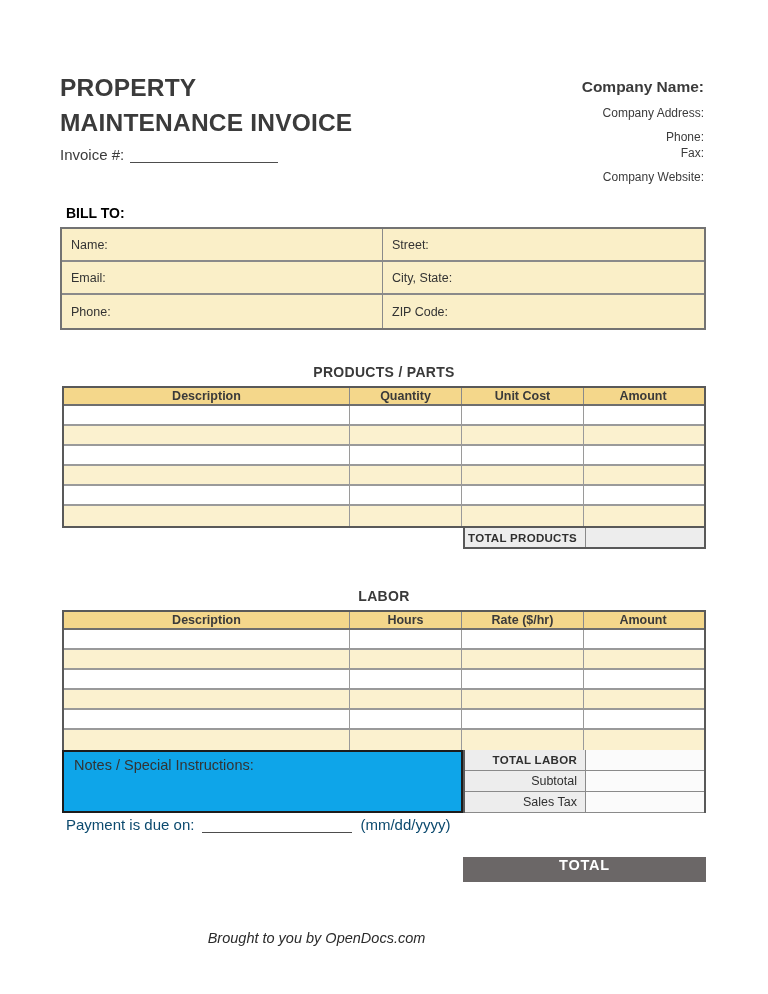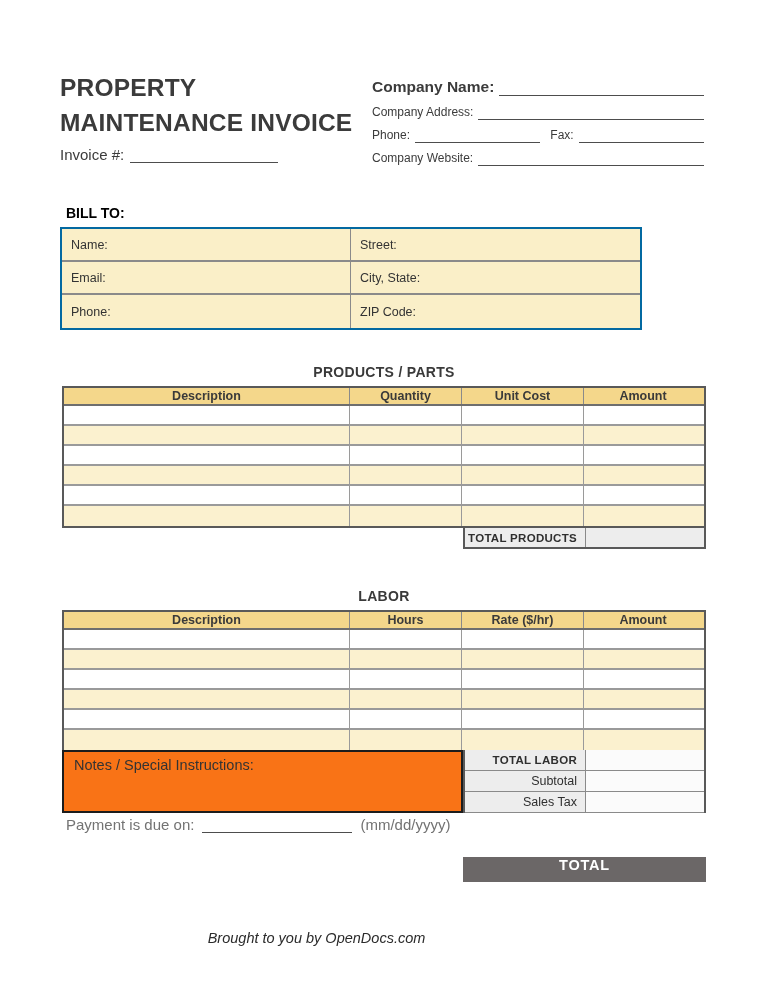--- a/index.html
+++ b/index.html
@@ -37,7 +37,7 @@
   }
   .company-row {
     display: flex; align-items: flex-end; margin-bottom: 8px;
-    font-size: 12px; line-height: 15px; white-space: nowrap;
+    font-size: 12px; line-height: 15px; white-space: nowrap; flex-direction: column;
   }
   .company-row .line {
     flex: 1; border-bottom: 1.2px solid #4d4d4d; height: 13px; margin-left: 5px;

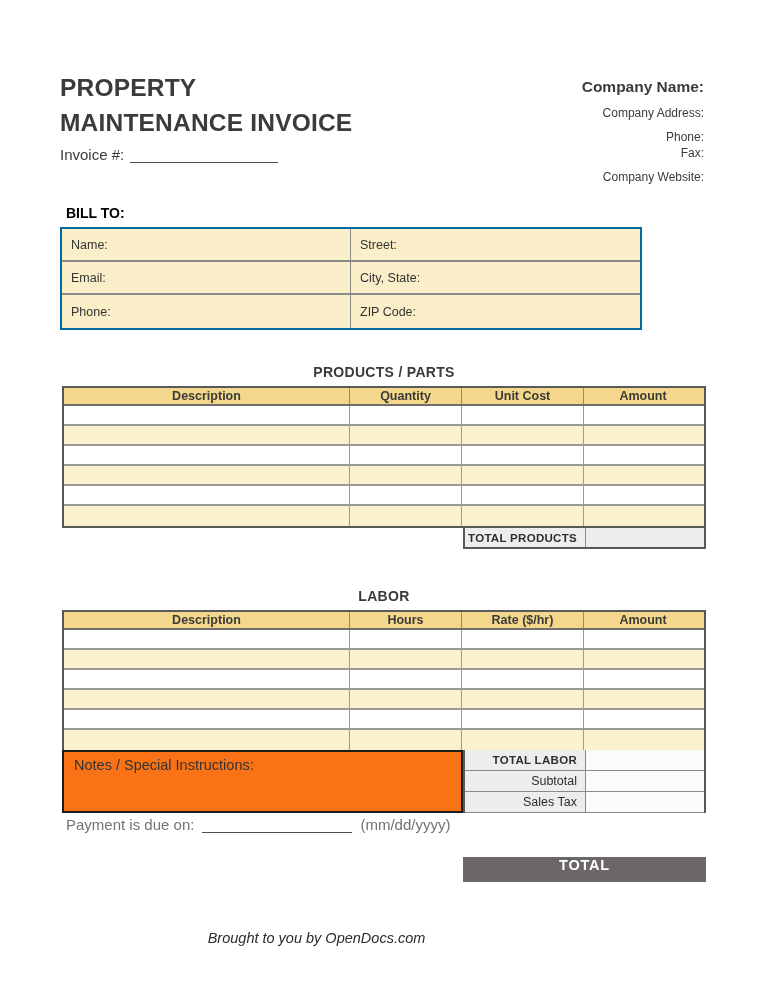--- a/index.html
+++ b/index.html
@@ -52,8 +52,8 @@
   }
   .billto-label { left: 66px; top: 205px; }
   .billto-table {
-    position: absolute; left: 60px; top: 227px; width: 582px;
-    border: 2px solid #0369a1; background: var(--beige, #faefc8);
+    position: absolute; left: 60px; top: 227px; width: 646px;
+    border: 2px solid #737373; background: var(--beige, #faefc8);
   }
   .billto-row {
     display: grid; grid-template-columns: 1fr 1fr; height: 33px;

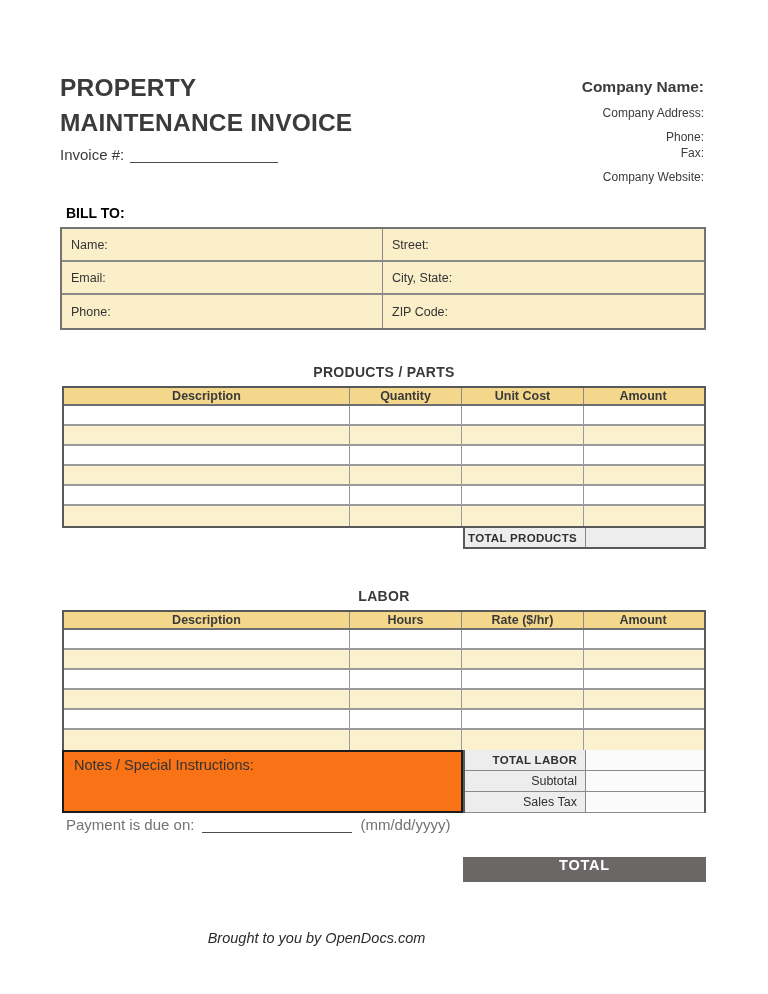--- a/index.html
+++ b/index.html
@@ -133,7 +133,7 @@
 
   .notes-box {
     position: absolute; left: 62px; top: 750px; width: 401px; height: 63px;
-    background: #f97316; border: 2px solid #1c1c1c;
+    background: #0ea5e9; border: 2px solid #1c1c1c;
     padding: 5px 10px; font-size: 14.5px; color: #333333;
   }
 

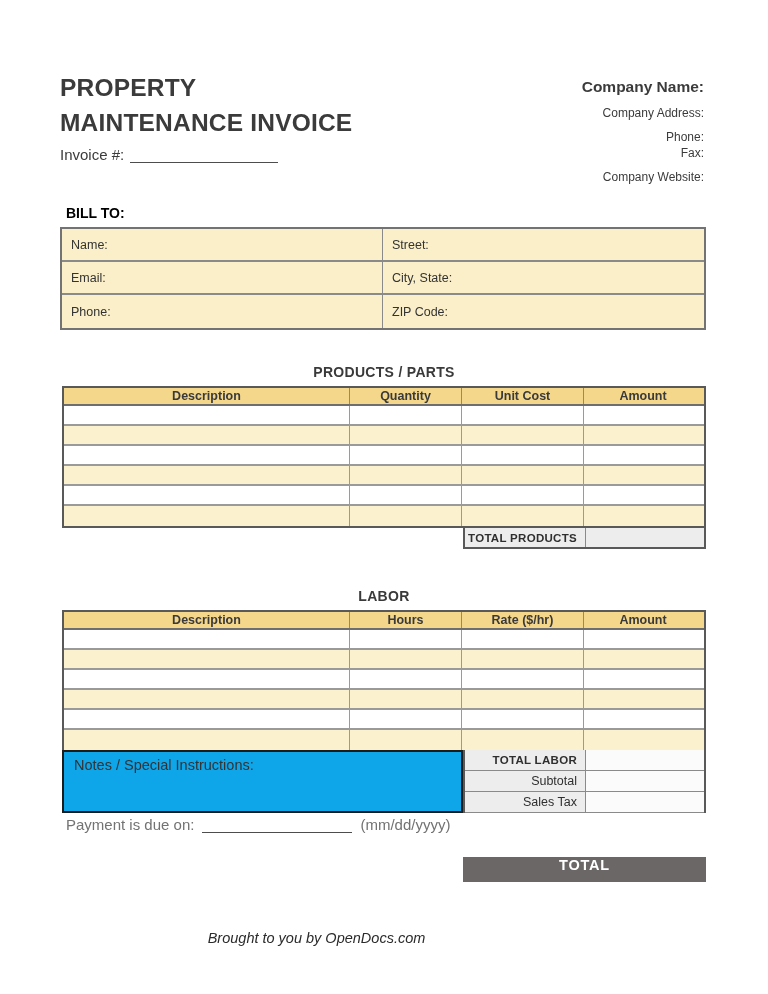--- a/index.html
+++ b/index.html
@@ -146,7 +146,7 @@
 
   .payment-line {
     position: absolute; left: 66px; top: 816px;
-    font-size: 15px; display: flex; align-items: flex-end; color: #737373;
+    font-size: 15px; display: flex; align-items: flex-end; color: #0c4a6e;
   }
   .payment-line .fill-line { width: 150px; margin: 0 8px 0 8px; }
 

